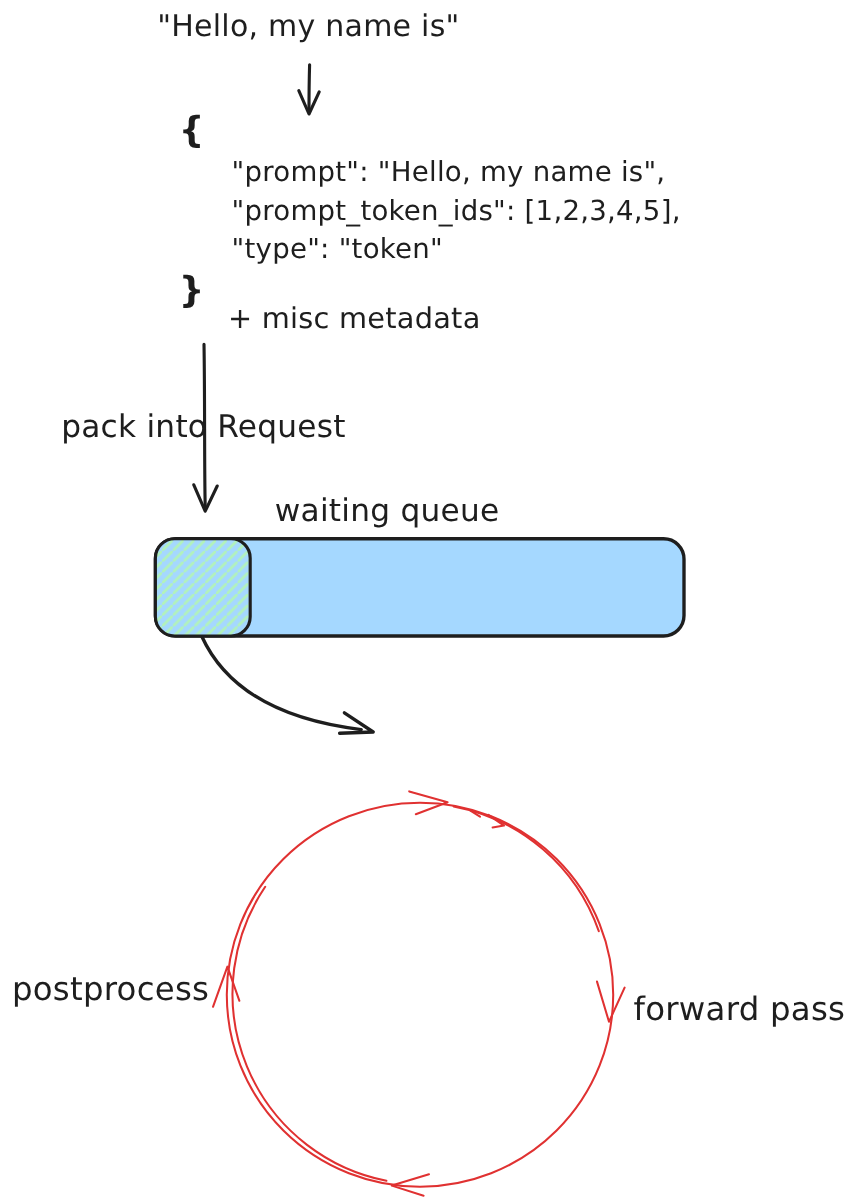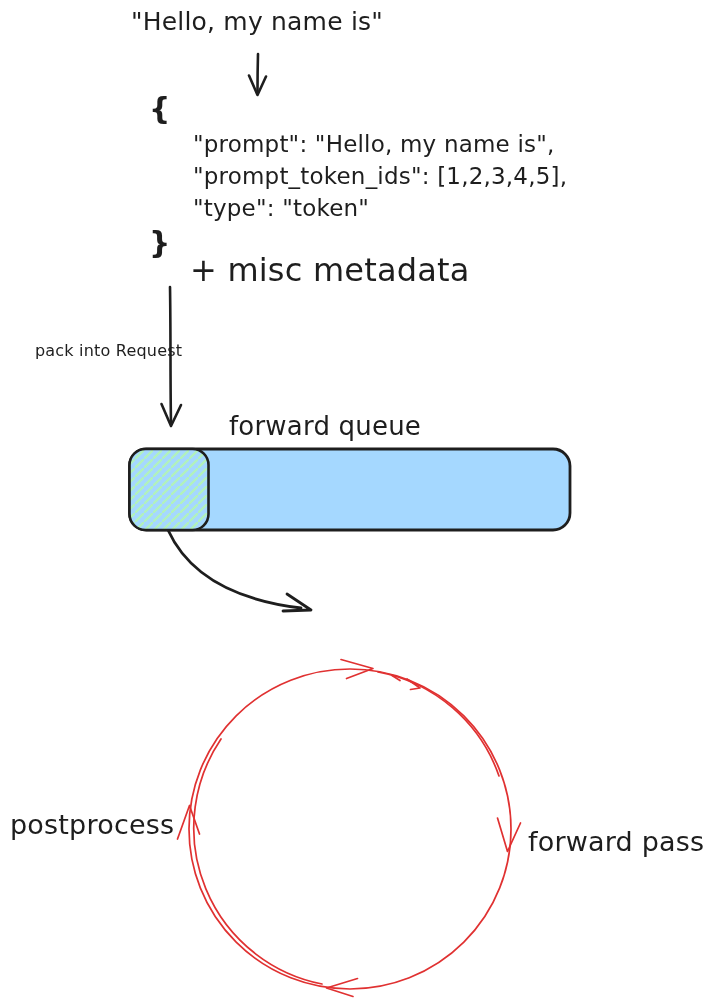--- a/index.html
+++ b/index.html
@@ -26,7 +26,7 @@
   .t-json2   { left: 193px; top: 163px; font-size: 23px; }
   .t-json3   { left: 193px; top: 195px; font-size: 23px; }
   .t-brace-c { left: 149px; top: 226px; font-size: 30px; font-weight: 600; }
-  .t-misc    { left: 190px; top: 252px; font-size: 32px; }
+  .t-misc    { left: 190px; top: 252px; font-size: 24px; }
   .t-pack    { left: 35px;  top: 342px; font-size: 16px; }
   .t-queue   { left: 229px; top: 412px; font-size: 26px; }
   .t-sched   { left: 288px; top: 631px; font-size: 27px; }

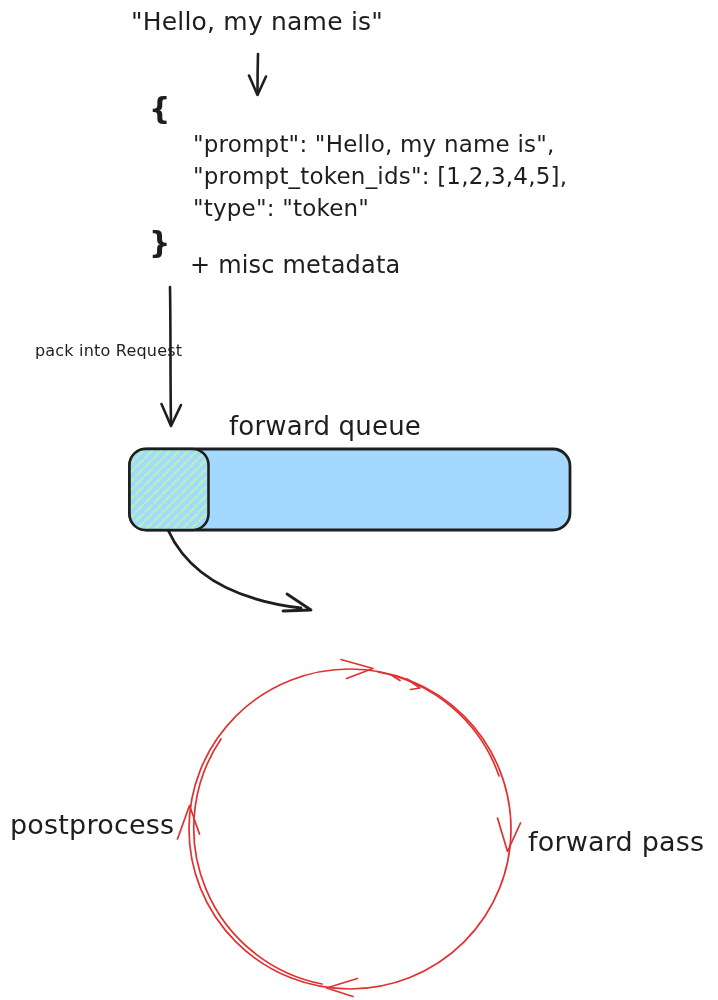--- a/index.html
+++ b/index.html
@@ -27,7 +27,7 @@
   .t-json3   { left: 193px; top: 195px; font-size: 23px; }
   .t-brace-c { left: 149px; top: 226px; font-size: 30px; font-weight: 600; }
   .t-misc    { left: 190px; top: 252px; font-size: 24px; }
-  .t-pack    { left: 35px;  top: 342px; font-size: 16px; }
+  .t-pack    { left: 51px;  top: 342px; font-size: 26px; }
   .t-queue   { left: 229px; top: 412px; font-size: 26px; }
   .t-sched   { left: 288px; top: 631px; font-size: 27px; }
   .t-post    { left: 10px;  top: 809px; font-size: 27px; }

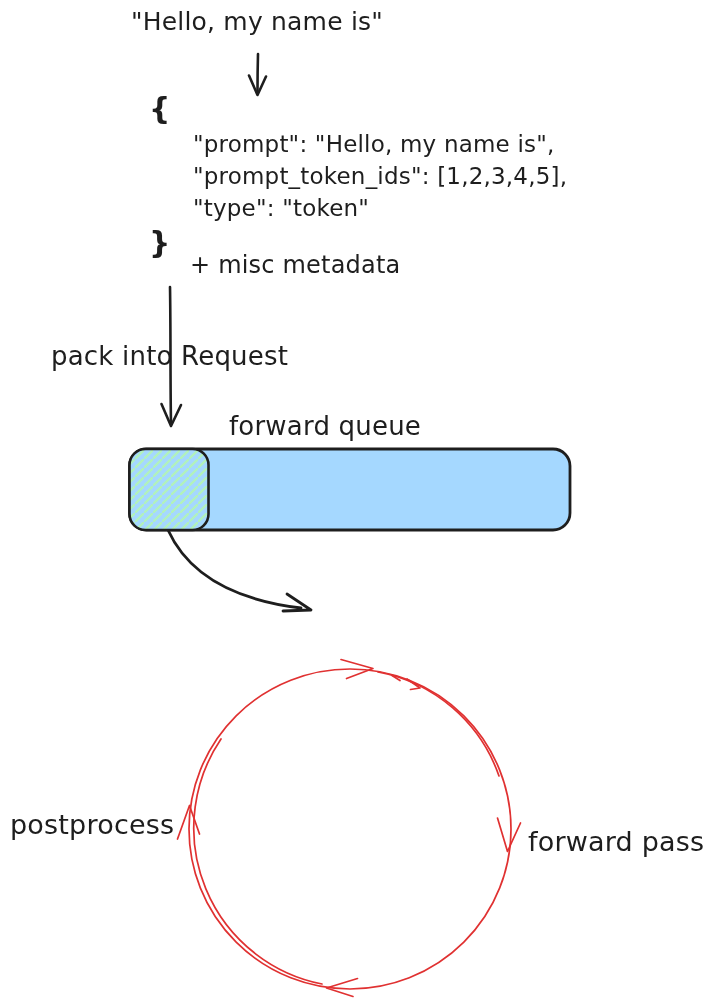--- a/index.html
+++ b/index.html
@@ -96,7 +96,7 @@
 
   <div class="txt t-pack">pack into Request</div>
 
-  <div class="txt t-queue">forward queue</div>
+  <div class="txt t-queue">waiting queue</div>
 
   <div class="txt t-post">postprocess</div>
   <div class="txt t-fwd">forward pass</div>

